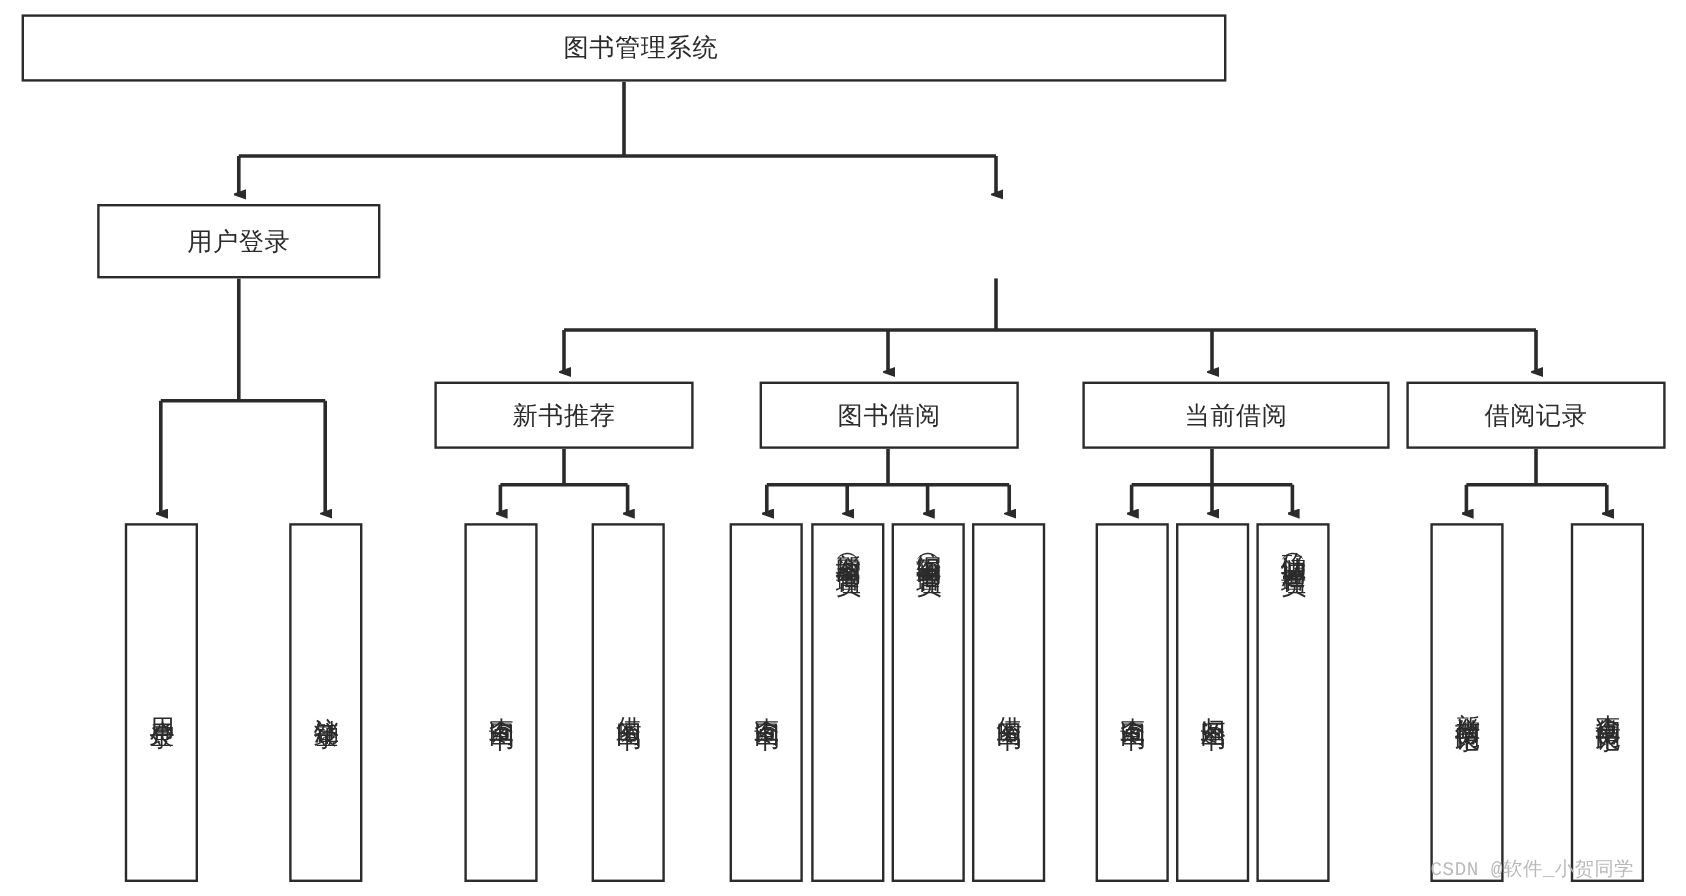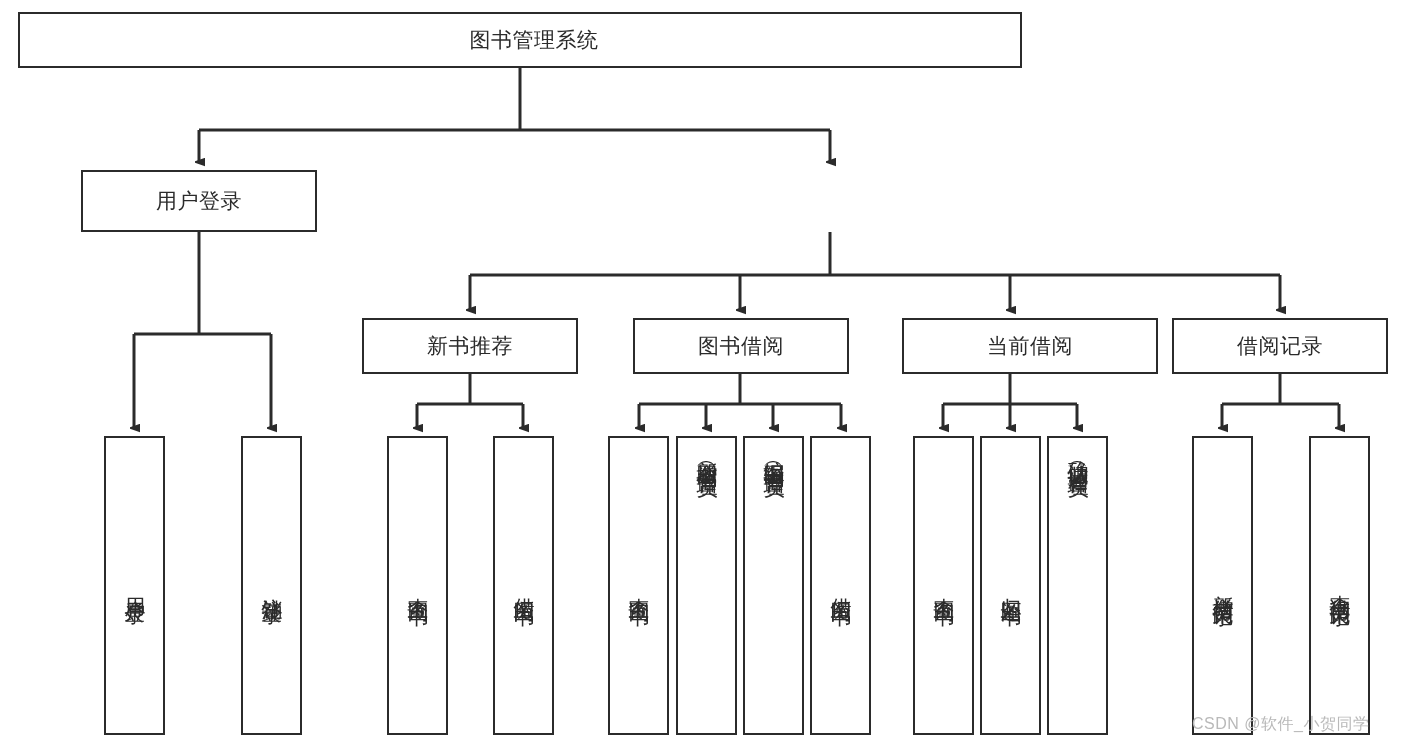--- a/index.html
+++ b/index.html
@@ -74,7 +74,7 @@
     color: #b9b9b9;
     letter-spacing: 0.5px;
     white-space: nowrap;
-    font-family: Liberation Sans, sans-serif;
+    font-family: Liberation Mono, monospace;
   }
 </style>
 </head>

